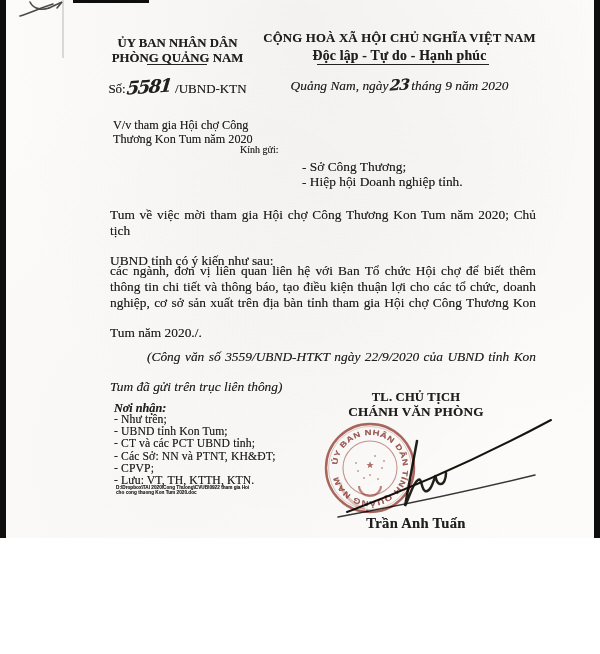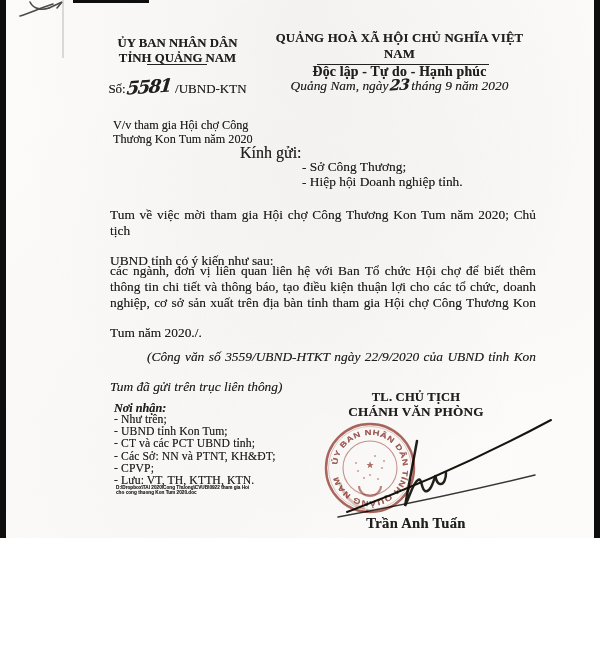--- a/index.html
+++ b/index.html
@@ -85,7 +85,7 @@
   <div class="abs subject">V/v tham gia Hội chợ Công Thương Kon Tum năm 2020</div>
 
   <div class="abs motto ctr b">
-    <div>QUẢNG HOÀ XÃ HỘI CHỦ NGHĨA VIỆT NAM</div>
+    <div>CỘNG HOÀ XÃ HỘI CHỦ NGHĨA VIỆT NAM</div>
     <div class="motto2">Độc lập - Tự do - Hạnh phúc</div>
   </div>
   <div class="abs uline" style="left:317px;top:64px;width:172px;"></div>

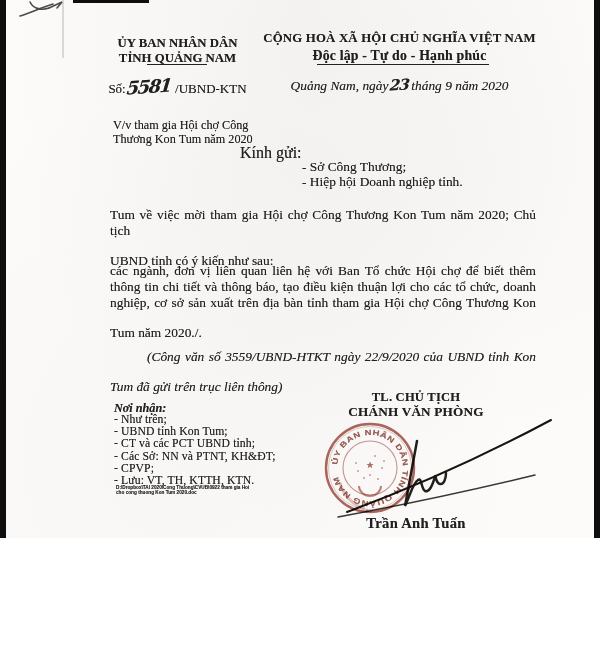--- a/index.html
+++ b/index.html
@@ -74,7 +74,7 @@
 
   <div class="abs issuer ctr b">
     <div>ỦY BAN NHÂN DÂN</div>
-    <div>TỈNH QUẢNG NAM</div>
+    <div>PHÒNG QUẢNG NAM</div>
   </div>
   <div class="abs uline" style="left:147px;top:64px;width:60px;"></div>
 

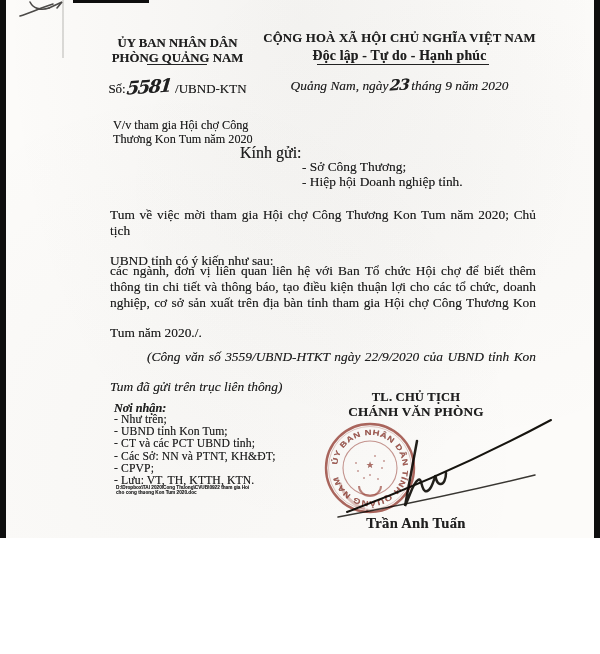--- a/index.html
+++ b/index.html
@@ -32,7 +32,7 @@
   .subject{left:113px;top:118px;width:142px;font-size:12.2px;line-height:14px;}
   .dateline{left:262px;top:76px;width:275px;font-size:13.4px;}
   
-  .salut{left:240px;top:144px;font-size:16px;}
+  .salut{left:240px;top:144px;font-size:10px;}
   .recips{left:302px;top:160px;font-size:13.4px;line-height:14.6px;}
   .para{left:110px;width:426px;font-size:13.4px;line-height:15.9px;}
   .para div{text-align:justify;text-align-last:justify;}

